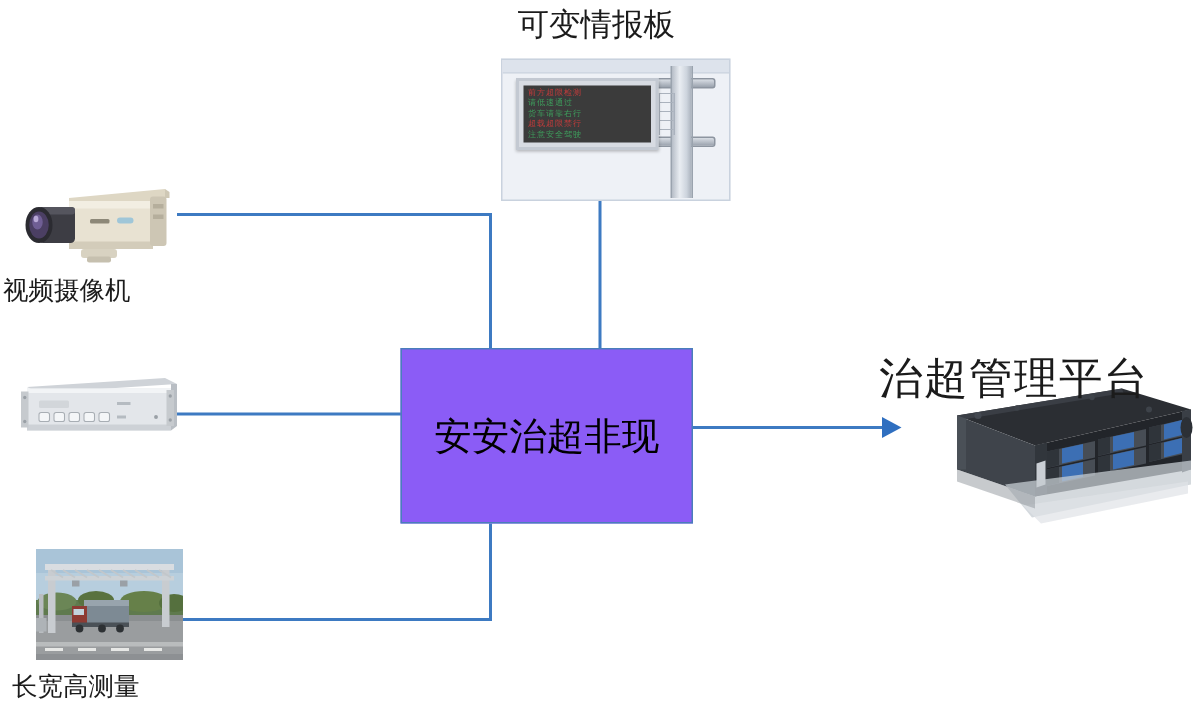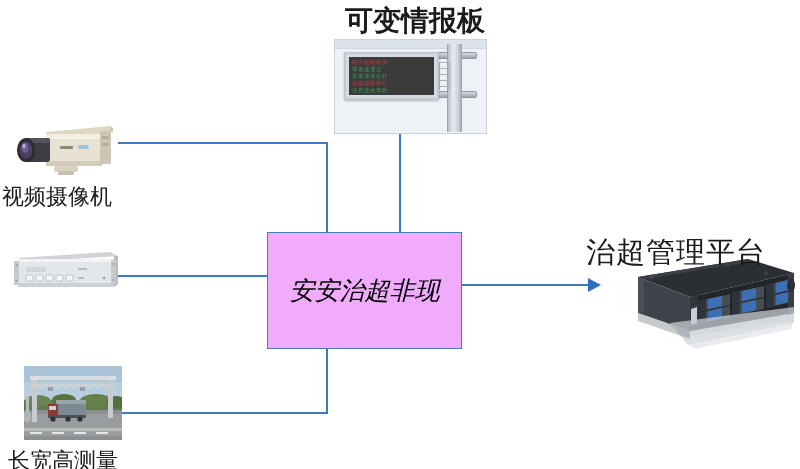--- a/index.html
+++ b/index.html
@@ -61,7 +61,7 @@
     white-space: nowrap;
     font-family: "DejaVu Sans", "Liberation Sans", sans-serif;
   }
-  #label-vms { left: 345px; top: 2px; font-size: 28px; font-weight: bold; }
+  #label-vms { left: 345px; top: 2px; font-size: 21px; }
   #label-camera { left: 2px; top: 182px; }
   #label-weigh  { left: 0px;  top: 303px; }
   #label-lwh    { left: 8px;  top: 446px; }

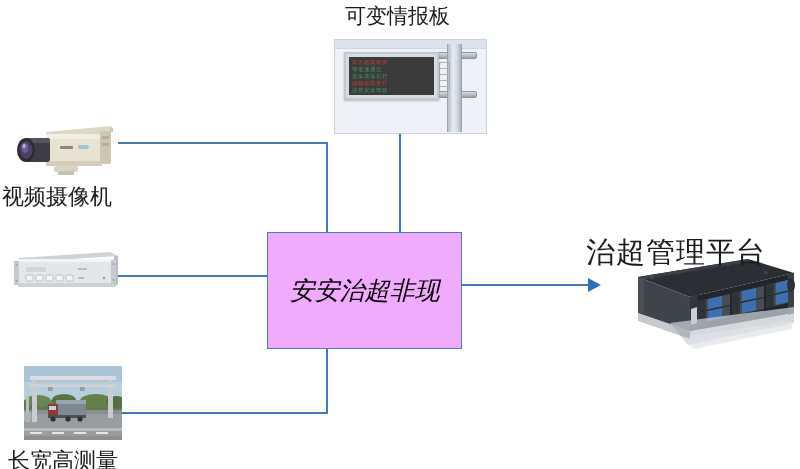--- a/index.html
+++ b/index.html
@@ -57,7 +57,7 @@
   .cn-label {
     position: absolute;
     color: #1b1b1b;
-    font-size: 22px;
+    font-size: 17px;
     white-space: nowrap;
     font-family: "DejaVu Sans", "Liberation Sans", sans-serif;
   }

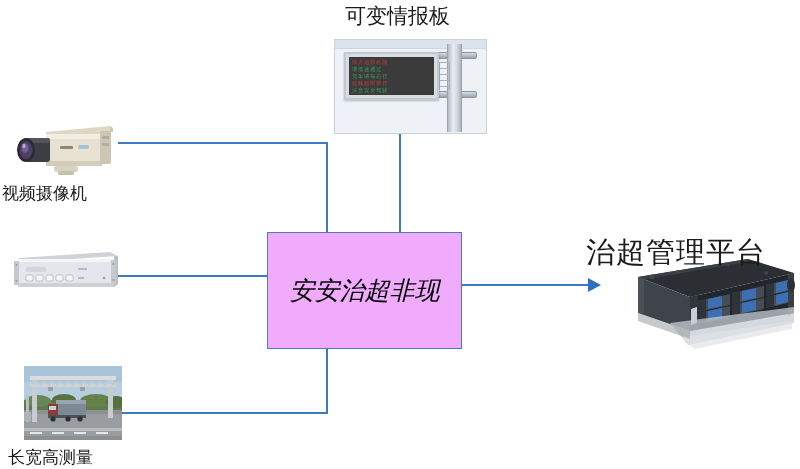--- a/index.html
+++ b/index.html
@@ -36,12 +36,11 @@
     left: 267px; top: 232px;
     width: 195px; height: 117px;
     border: 1.6px solid #4a7ebb;
-    background: #f0abfc;
+    background: #8b5cf6;
     box-sizing: border-box;
     display: flex;
     align-items: center;
     justify-content: center;
-    font-style: italic;
   }
   #central-box .boxtext {
     font-size: 25px;

